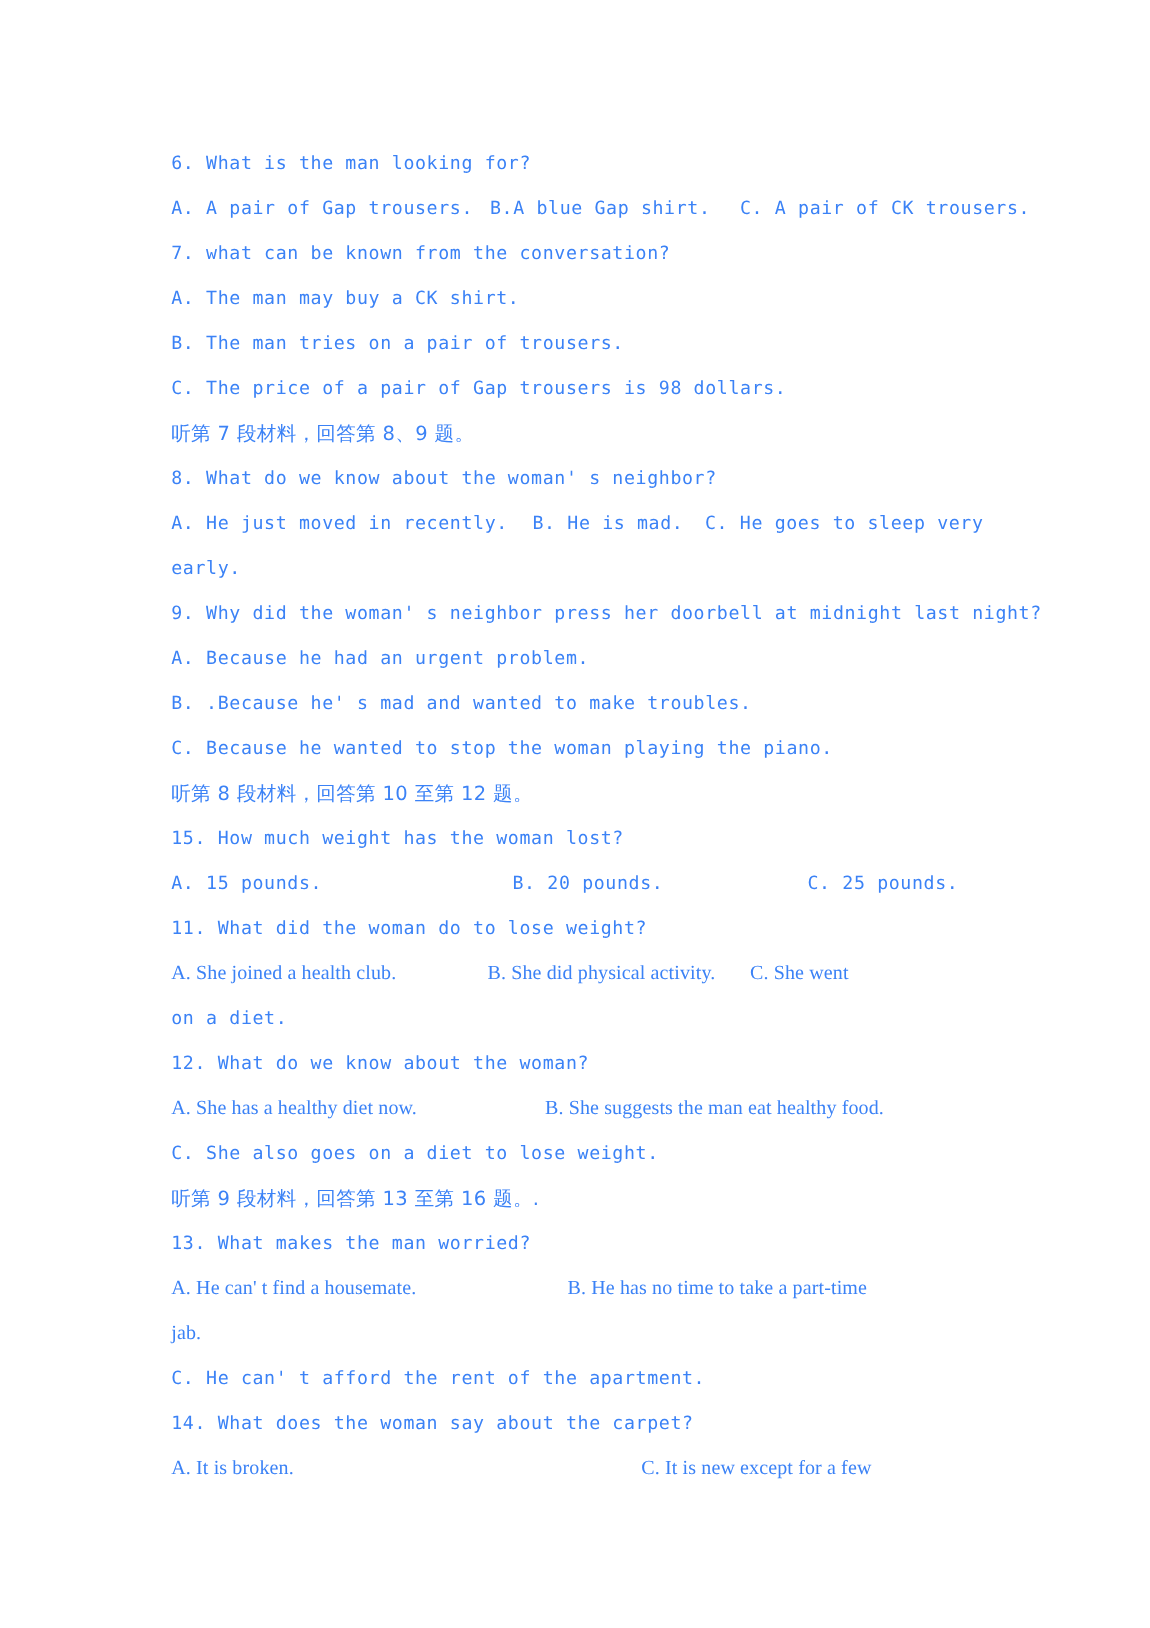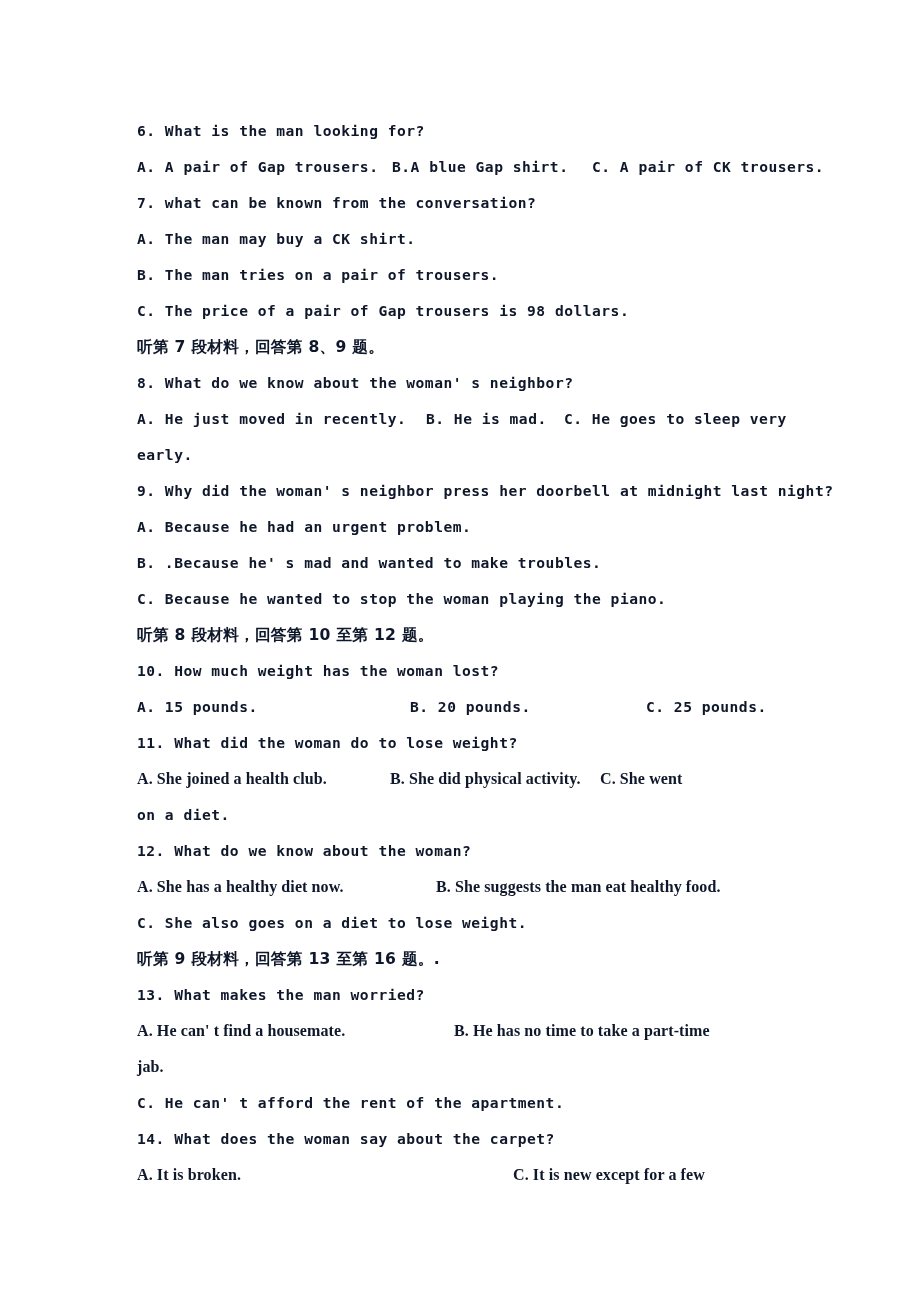--- a/index.html
+++ b/index.html
@@ -35,8 +35,7 @@
     white-space: pre;
     font-size: 15.2px;
     letter-spacing: 0.55px;
-    color: #0f172a;
-    font-weight: bold;
+    color: #3b82f6;
   }
 
   

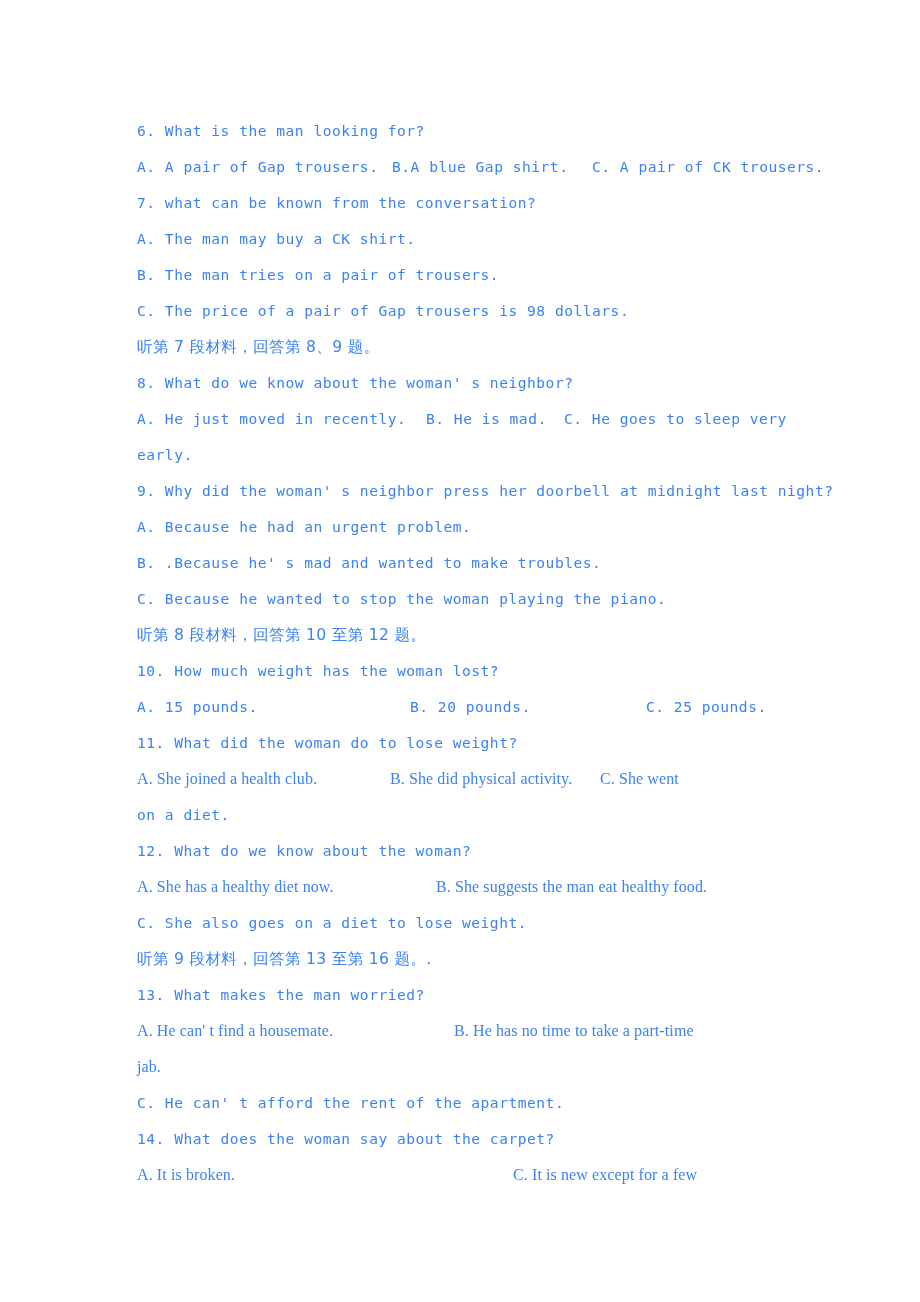--- a/index.html
+++ b/index.html
@@ -90,7 +90,7 @@
       <div class="line mono">B. .Because he' s mad and wanted to make troubles.</div>
       <div class="line mono">C. Because he wanted to stop the woman playing the piano.</div>
       <div class="line cjk">听第 8 段材料，回答第 10 至第 12 题。</div>
-      <div class="line mono">10. How much weight has the woman lost?</div>
+      <div class="line mono">15. How much weight has the woman lost?</div>
       <div class="line mono cols"><span class="col" style="margin-left: 0px; position: absolute; left: 0px;">A. 15 pounds.</span><span class="col" style="margin-left: 12px; position: absolute; left: 261px;">B. 20 pounds.</span><span class="col" style="margin-left: 0px; position: absolute; left: 509px;">C. 25 pounds.</span></div>
       <div class="line mono">11. What did the woman do to lose weight?</div>
       <div class="line condensed cols"><span class="col" style="margin-left: 0px; position: absolute; left: 0px;">A. She joined a health club.</span><span class="col" style="margin-left: 0px; position: absolute; left: 253px;">B. She did physical activity.</span><span class="col" style="margin-left: 0px; position: absolute; left: 463px;">C. She went</span></div>

